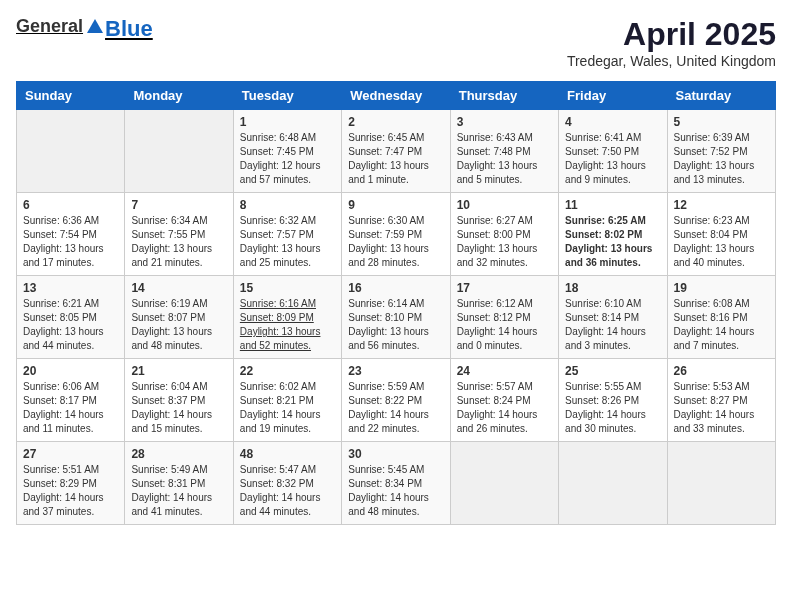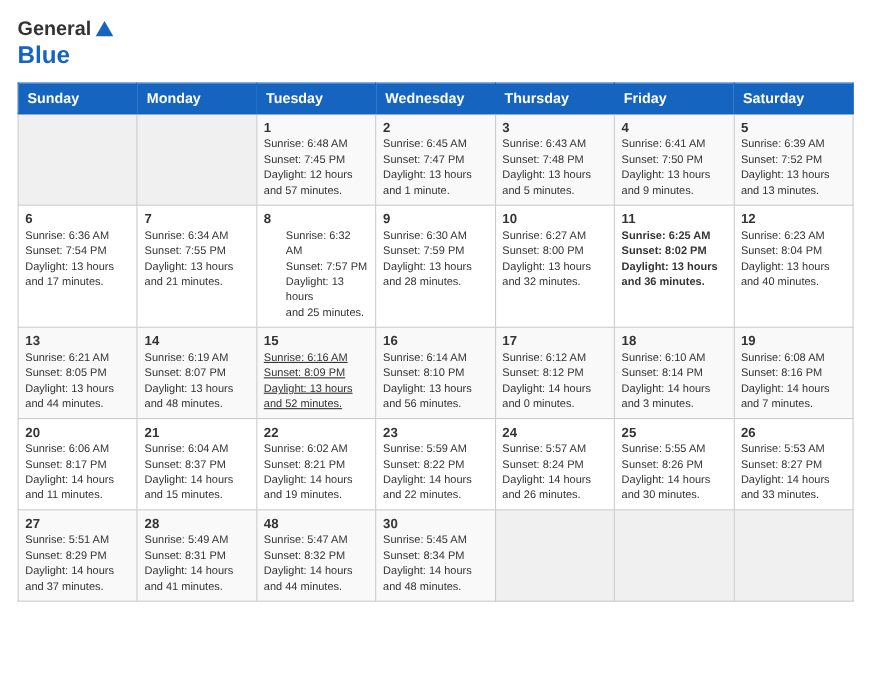--- a/index.html
+++ b/index.html
@@ -18,8 +18,9 @@
     }
     .logo {
       display: flex;
-      flex-direction: column;
+      flex-direction: row;
       align-items: flex-start;
+      text-decoration: underline;
     }
     .logo-text {
       display: flex;

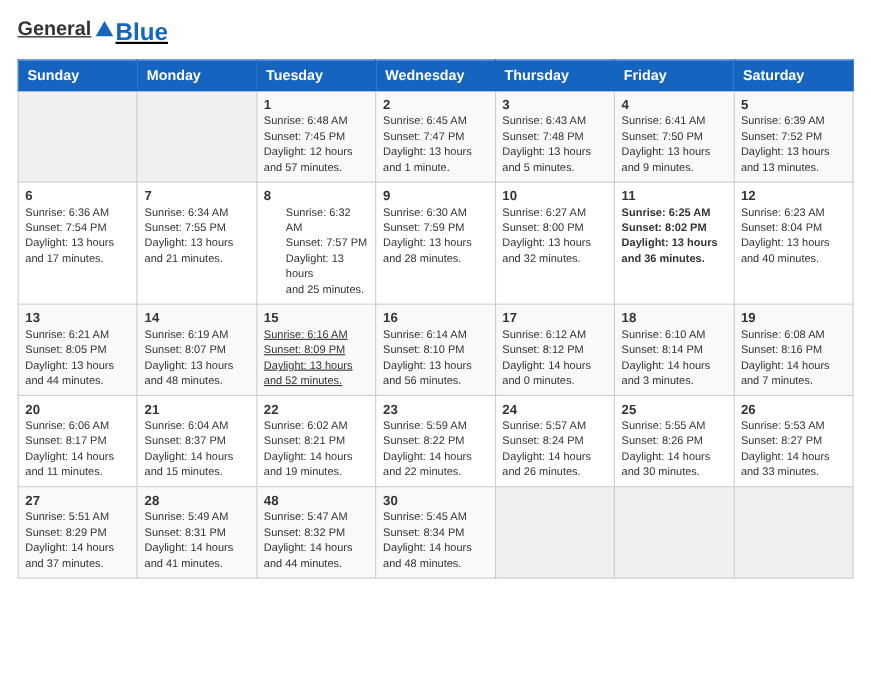--- a/index.html
+++ b/index.html
@@ -111,6 +111,10 @@
     </div>
     <span class="logo-blue">Blue</span>
   </div>
+  <div class="title-section">
+    <div class="month-title">April 2025</div>
+    <div class="location">Tredegar, Wales, United Kingdom</div>
+  </div>
 </div>
 
 <table class="calendar">

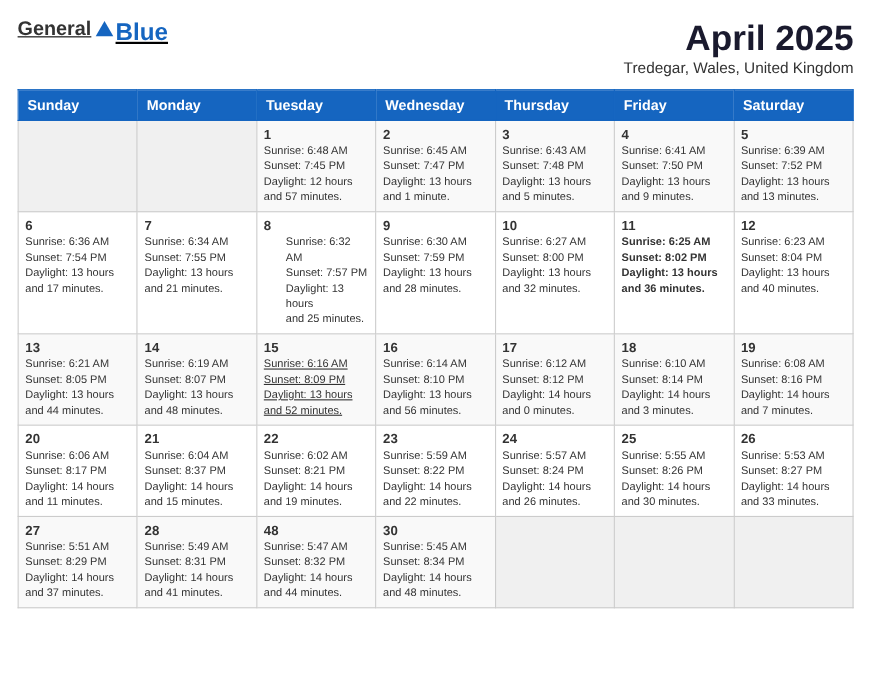--- a/index.html
+++ b/index.html
@@ -186,7 +186,7 @@
         </td>
         <td>
           <span class="day-num">8</span>
-          <div class="day-info" style="white-space: pre-line; margin-left: 20px;">Sunrise: 6:32 AM
+          <div class="day-info" style="white-space: pre-line;">Sunrise: 6:32 AM
 Sunset: 7:57 PM
 Daylight: 13 hours
 and 25 minutes.</div>

